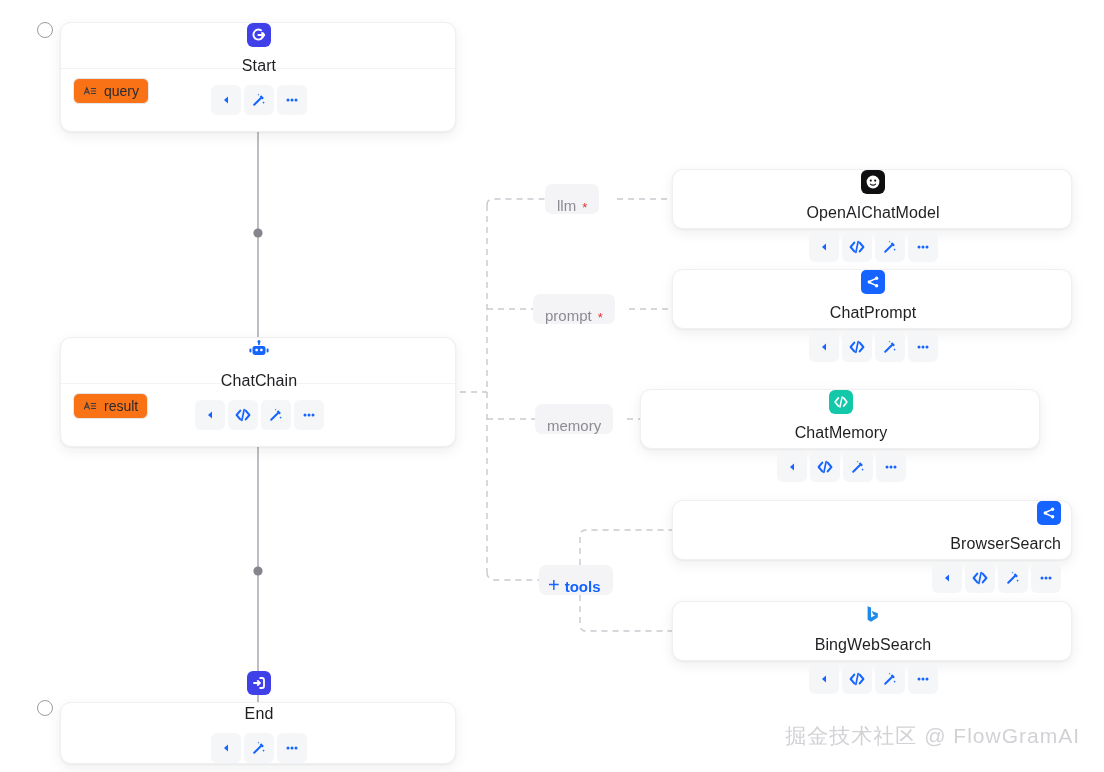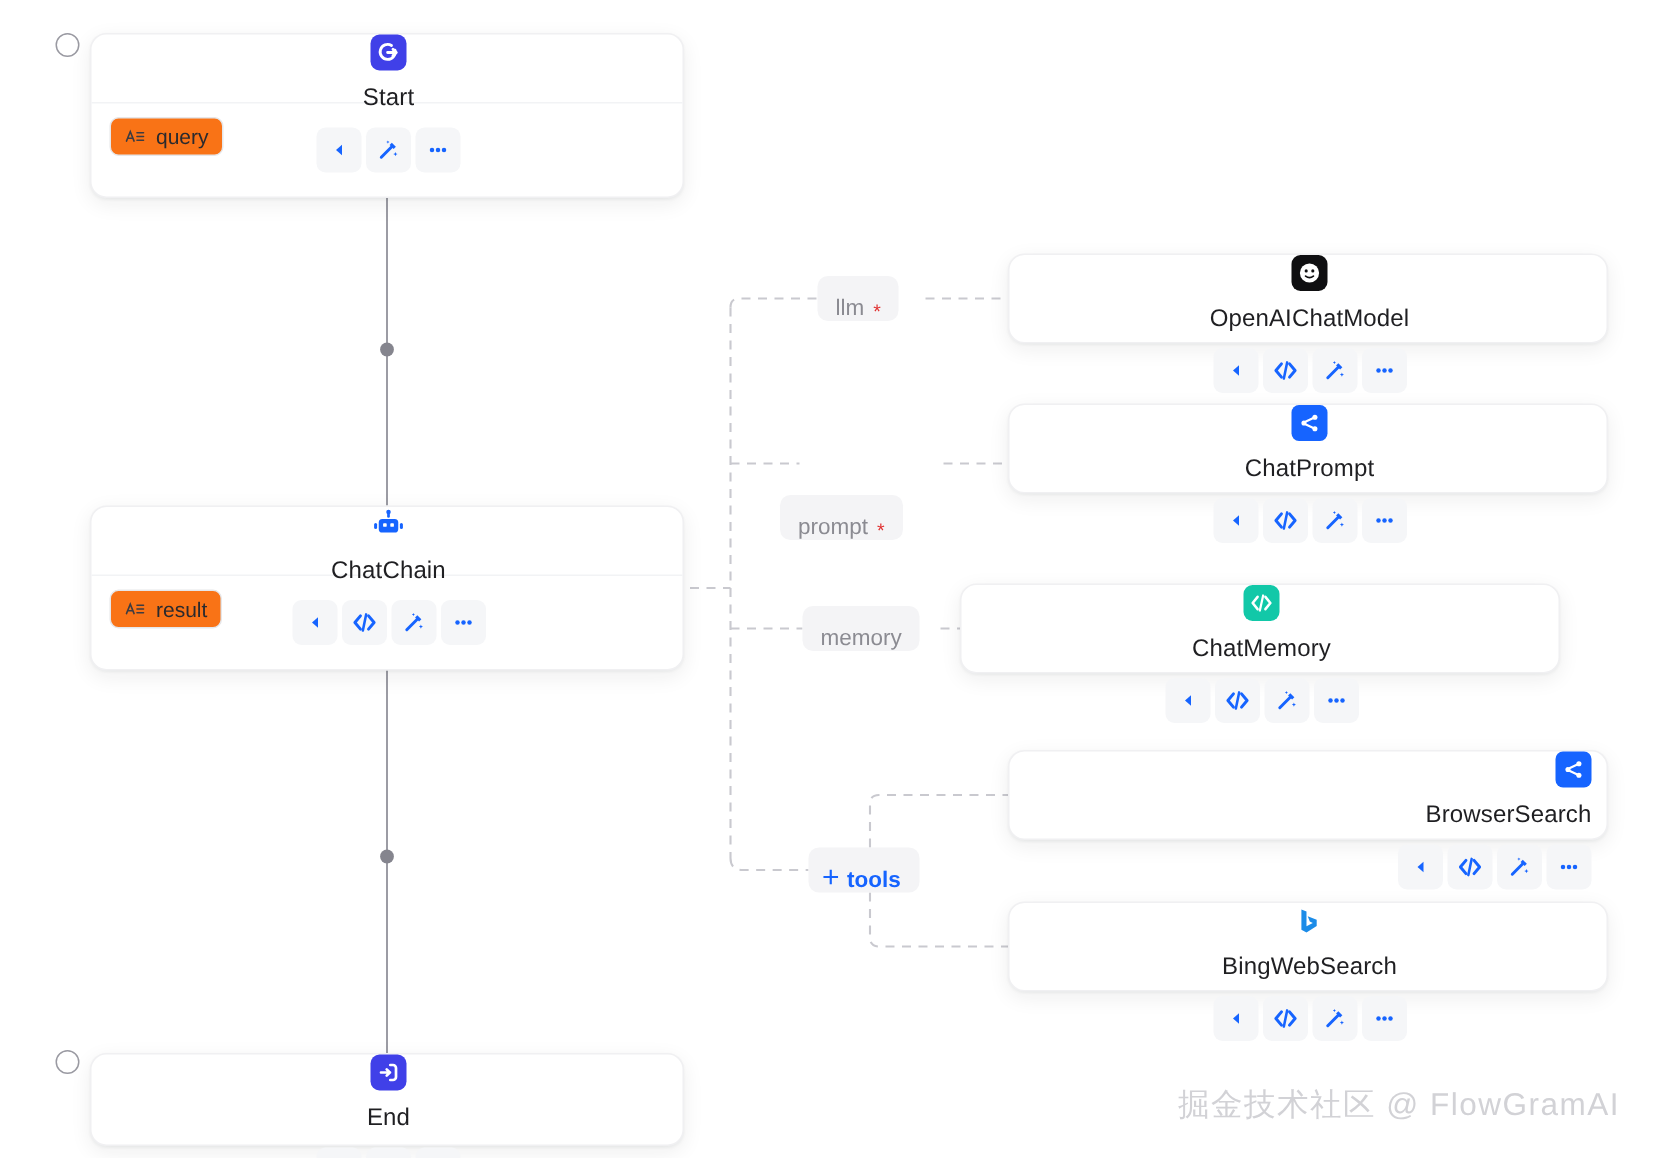--- a/index.html
+++ b/index.html
@@ -122,7 +122,7 @@
     <span class="req">*</span>
   </div>
 
-  <div class="port-label" style="left:520px; top:294px;margin-top:36px;">
+  <div class="port-label" style="left:533px; top:294px;">
     <span>prompt</span>
     <span class="req">*</span>
   </div>

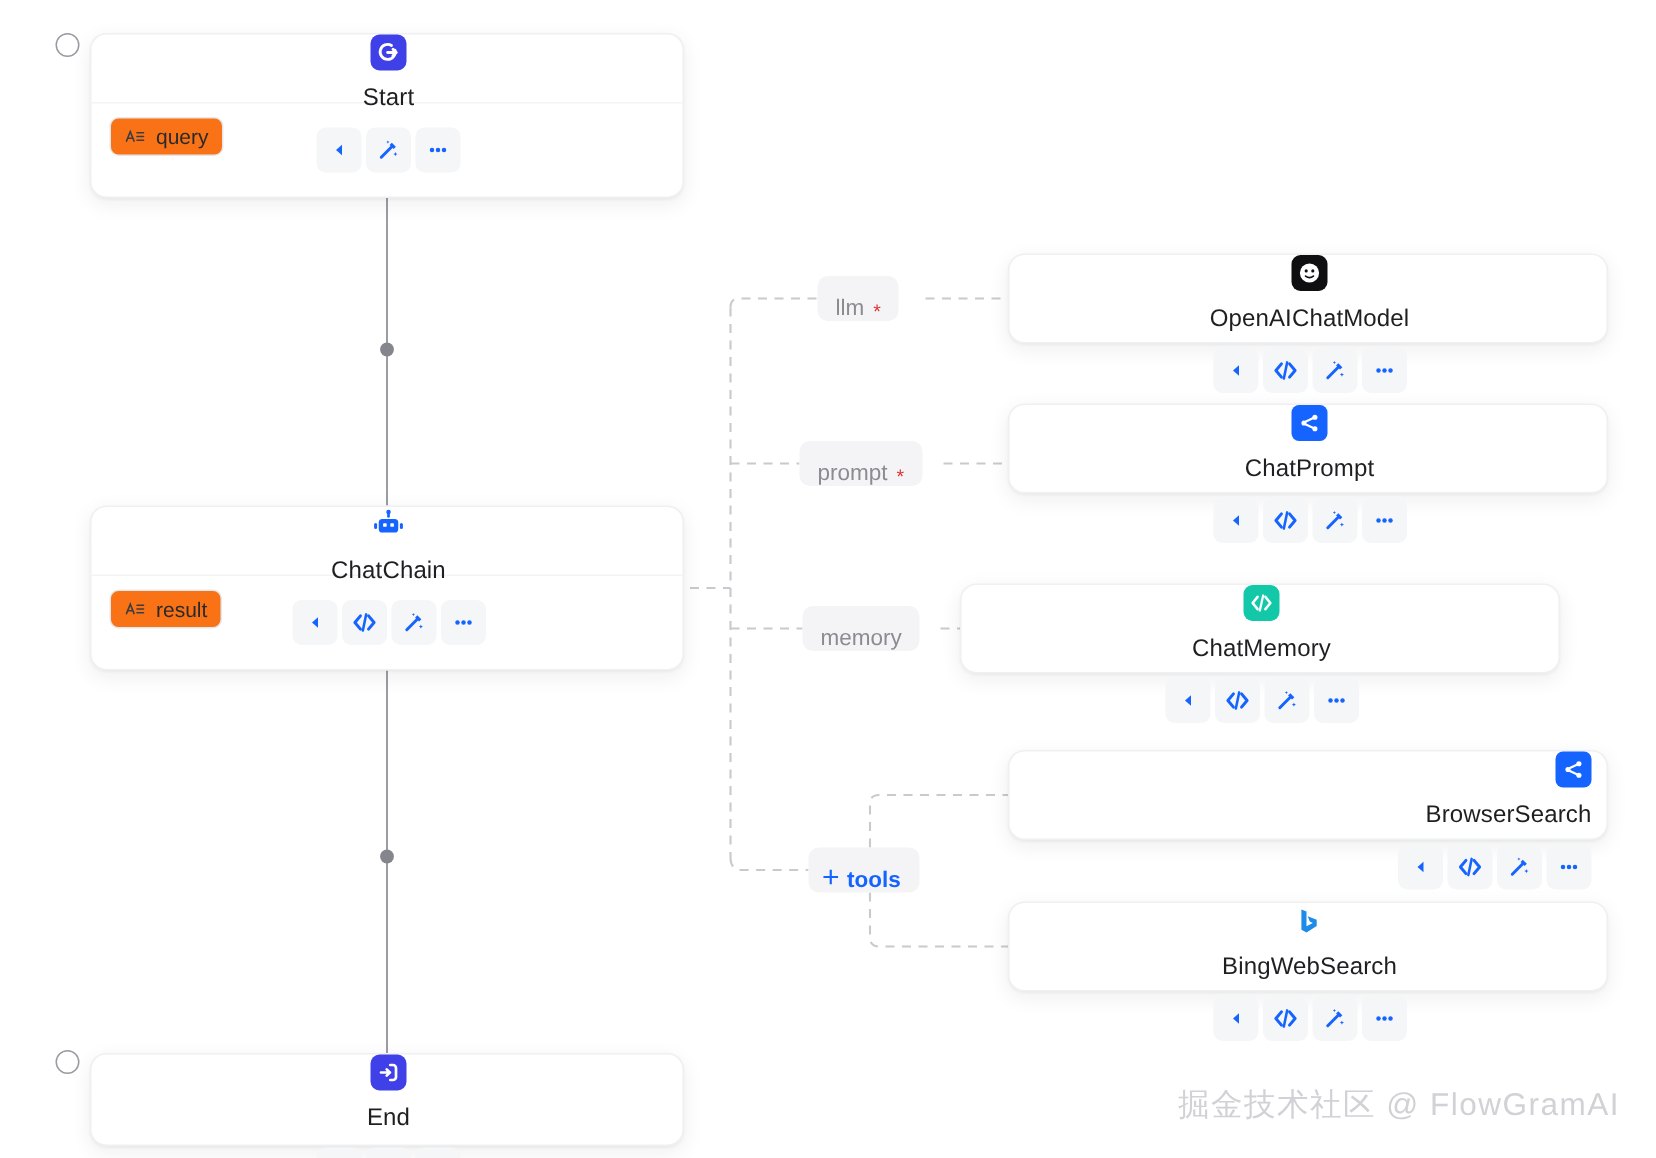--- a/index.html
+++ b/index.html
@@ -234,7 +234,7 @@
   </div>
 
   <div class="node" style="left:60px; top:702px; width:396px; height:62px;">
-    <div class="node-head" style="height:60px;">
+    <div class="node-head" style="height:60px;justify-content:flex-end;">
       <span class="node-icon" style="background:#4040e8;">
         <svg width="16" height="16" viewBox="0 0 16 16">
           <path d="M9.2 3H11a2 2 0 0 1 2 2v6a2 2 0 0 1-2 2H9.2" fill="none" stroke="#fff" stroke-width="1.8" stroke-linecap="round"></path>

